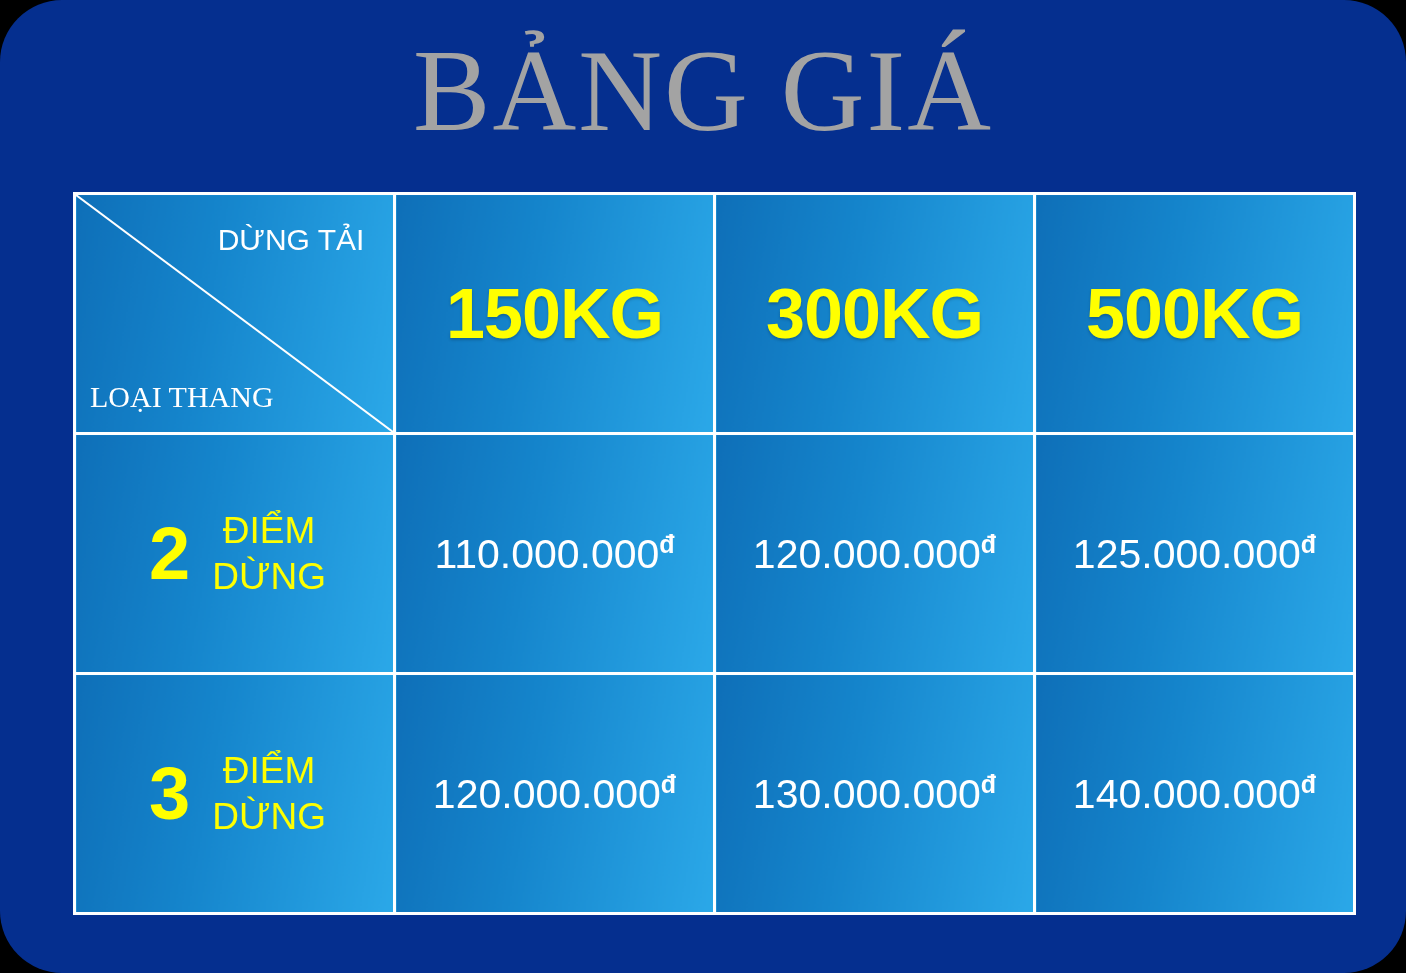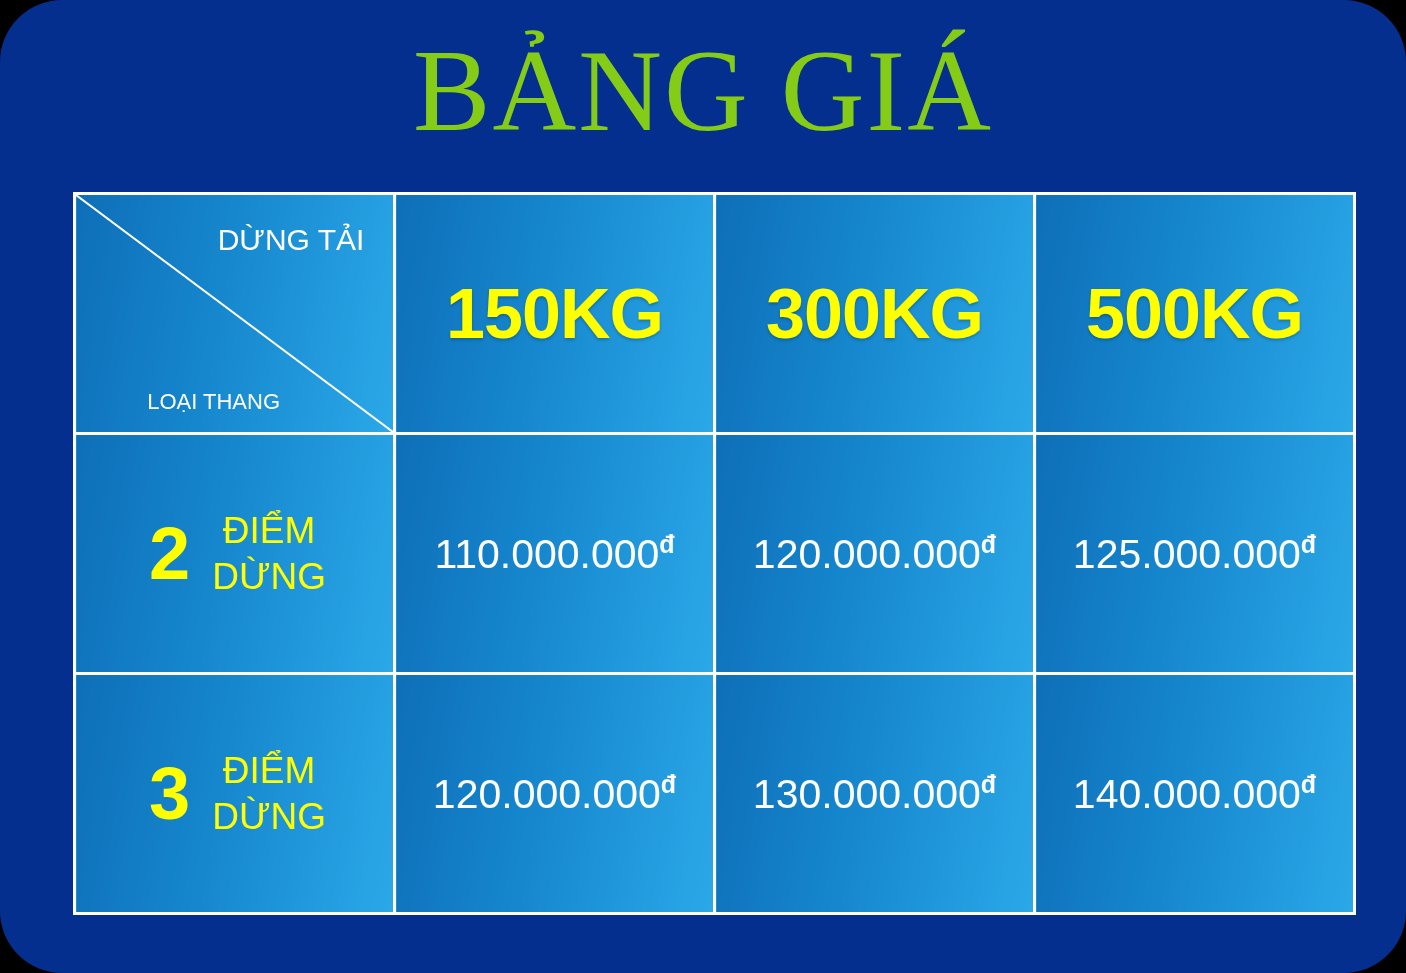--- a/index.html
+++ b/index.html
@@ -31,7 +31,7 @@
     top: 28px;
     width: 1406px;
     text-align: center;
-    color: #84cc16;
+    color: #a3a3a3;
     font-family: "Liberation Serif", serif;
     font-size: 116px;
     font-weight: normal;

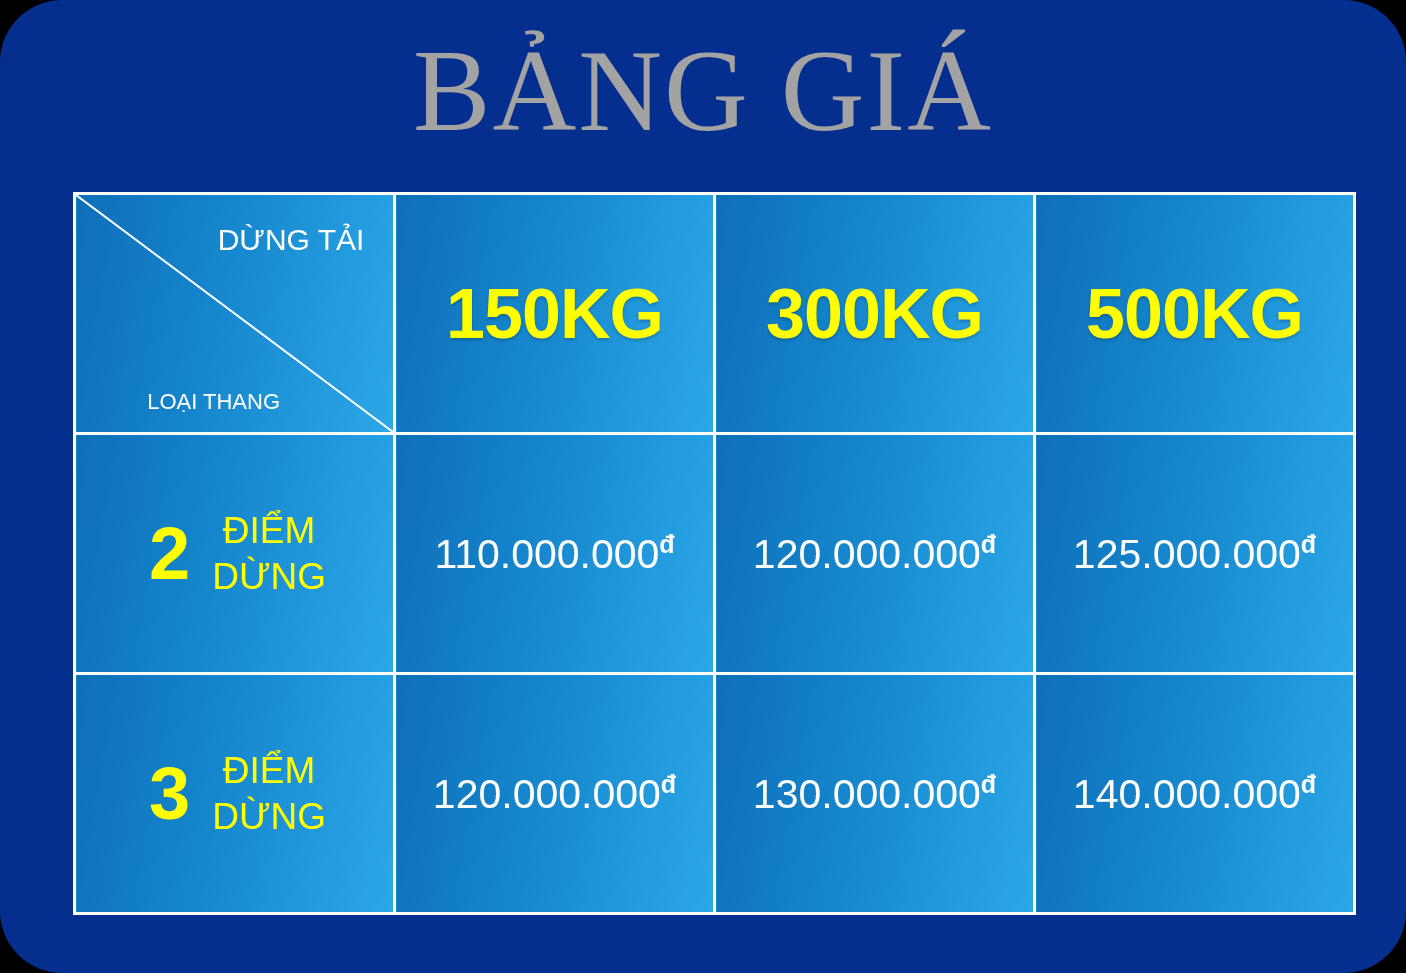--- a/index.html
+++ b/index.html
@@ -97,10 +97,11 @@
     bottom: 16px;
     width: 190px;
     color: #FFFFFF;
-    font-size: 22px;
+    font-size: 30px;
     line-height: 1.28;
-    text-align: right;
+    text-align: left;
     z-index: 2;
+    font-family: Liberation Serif, serif;
   }
 
   

